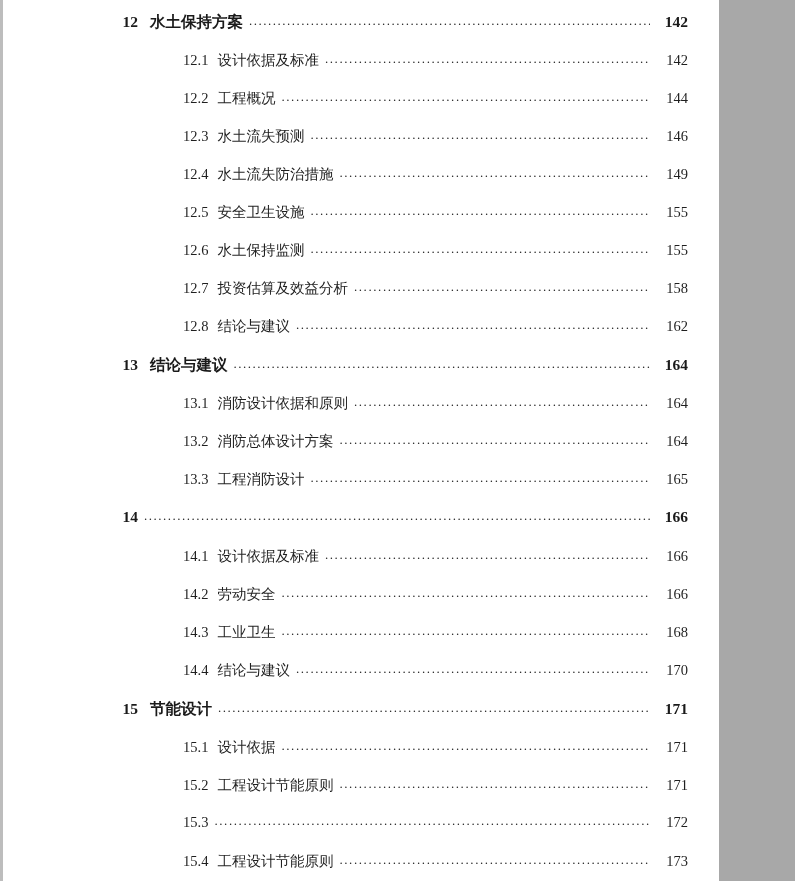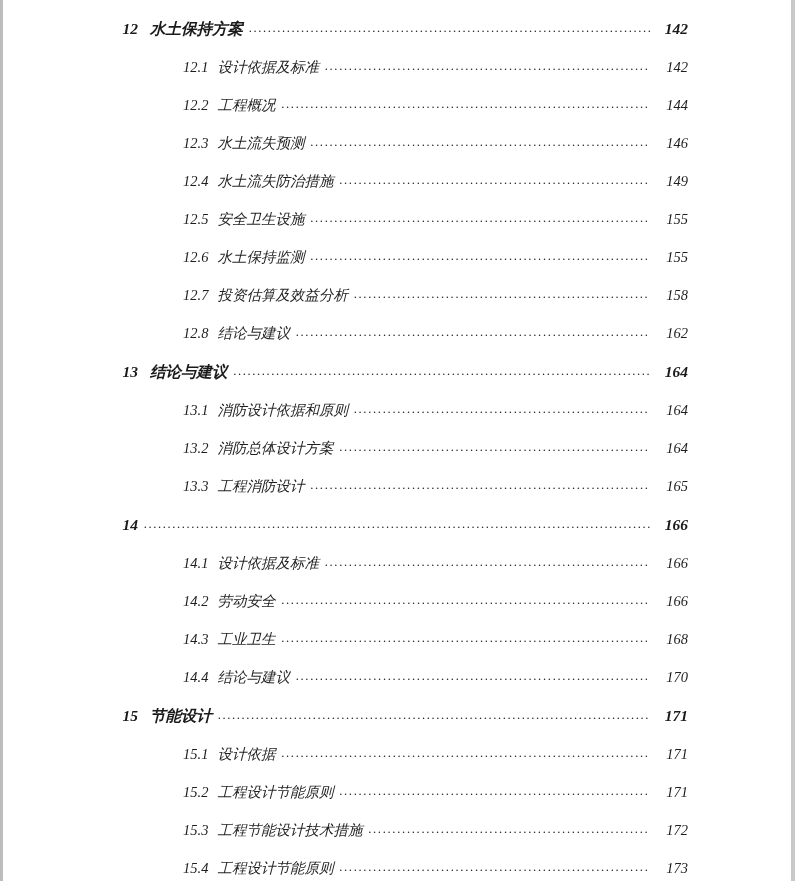--- a/index.html
+++ b/index.html
@@ -12,12 +12,11 @@
   }
   .page {
     position: relative;
-    width: 795px;
+    width: 719px;
     height: 881px;
     background: #ffffff;
     overflow: hidden;
     box-sizing: border-box;
-    font-style: italic;
   }
   .page-inner {
     position: absolute;

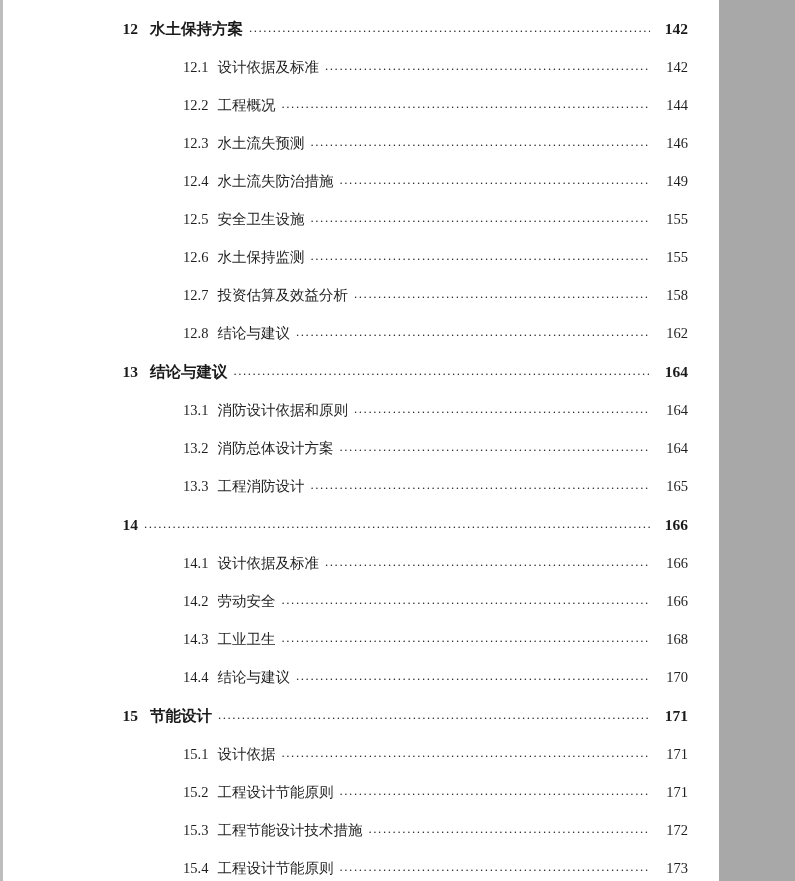--- a/index.html
+++ b/index.html
@@ -98,7 +98,6 @@
     text-align: right;
     min-width: 34px;
     white-space: nowrap;
-    margin-top: 8px;
   }
   .lvl1 .pg { font-weight: bold; }
   .cjk { font-family: "DejaVu Sans", "Liberation Sans", sans-serif; text-align: right; }

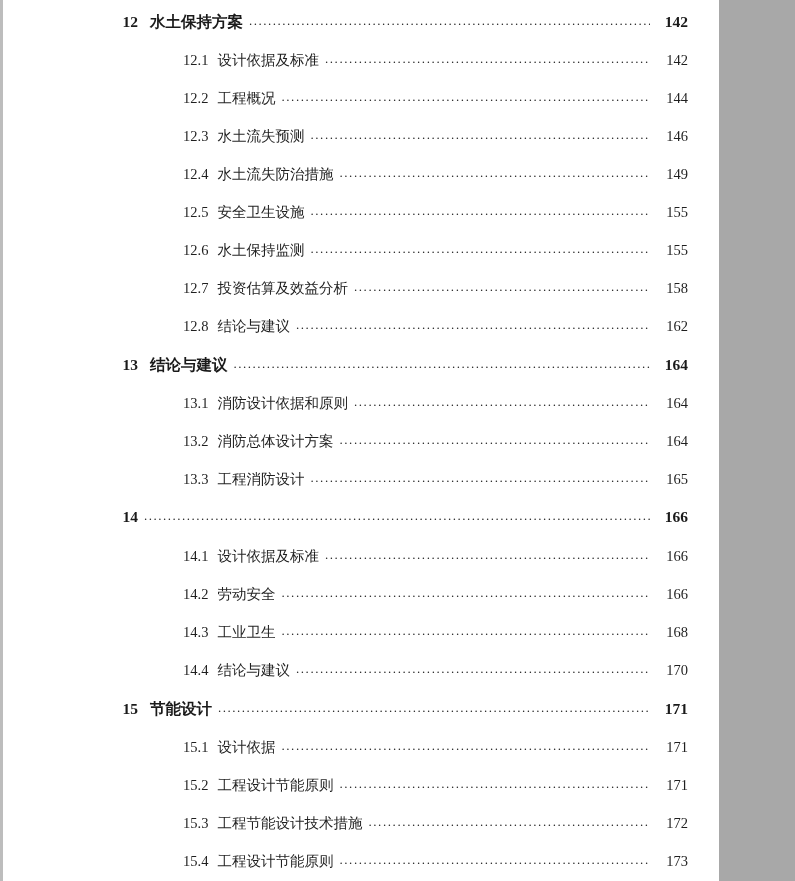--- a/index.html
+++ b/index.html
@@ -249,7 +249,6 @@
         </div>
         <div class="toc-row lvl2">
           <span class="num">15.3</span>
-          <span class="title cjk">工程节能设计技术措施</span>
           <span class="dots">.......................................................................................................................</span>
           <span class="pg">172</span>
         </div>

